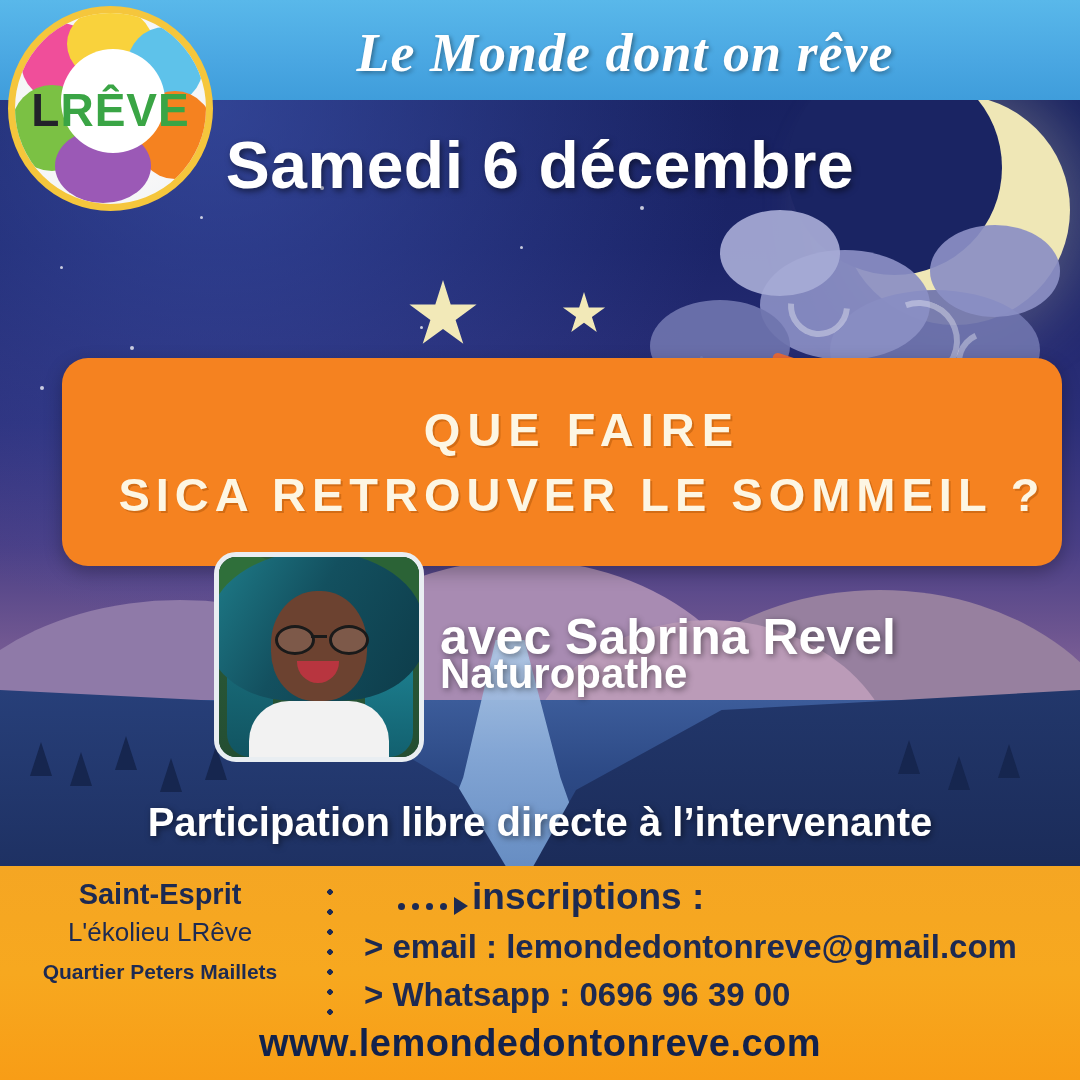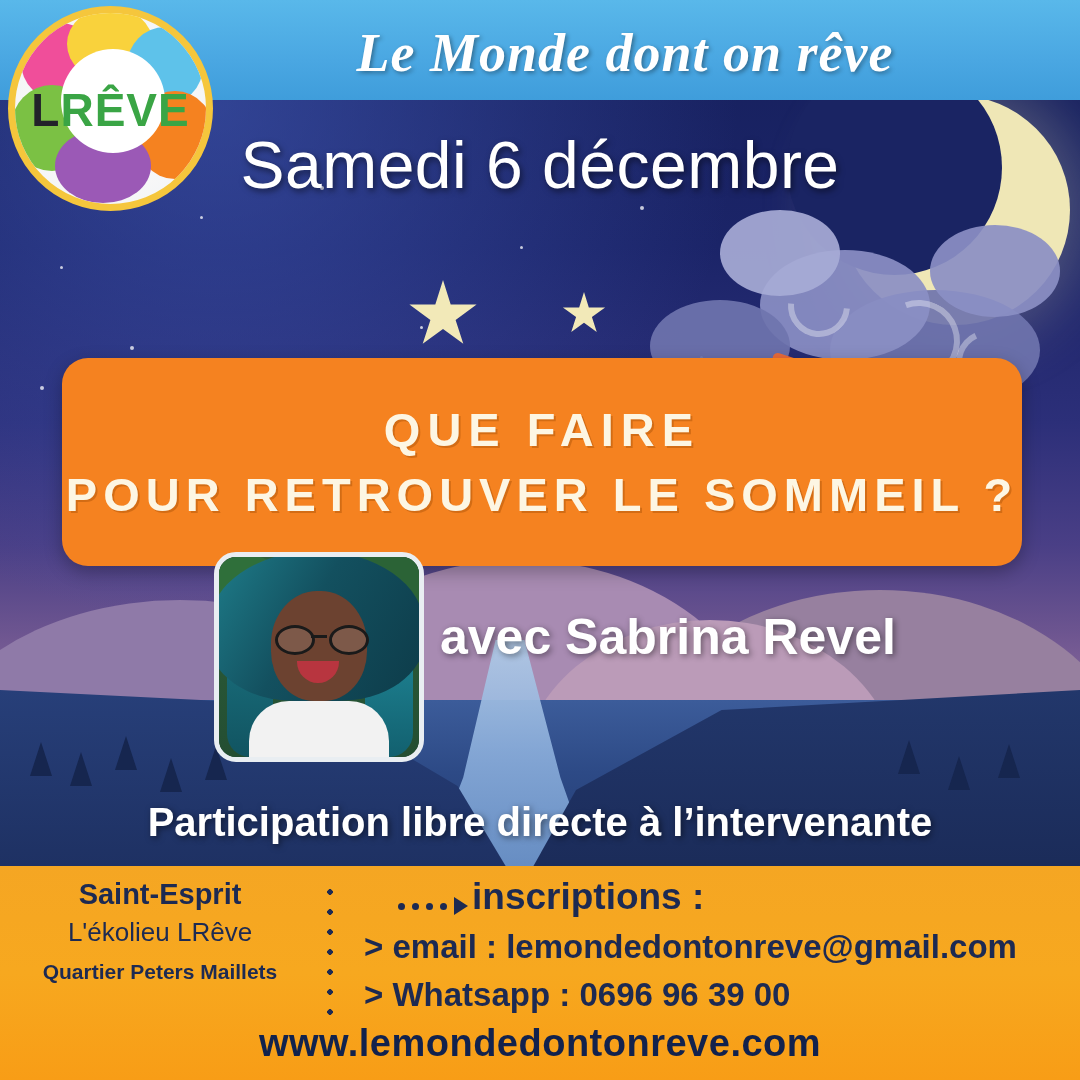--- a/index.html
+++ b/index.html
@@ -175,7 +175,7 @@
     width: 840px;
     text-align: center;
     color: #ffffff;
-    font-weight: normal;
+    font-weight: bold;
     font-size: 66px;
     line-height: 1.08;
     text-shadow: 2px 3px 6px rgba(0,0,0,.5);

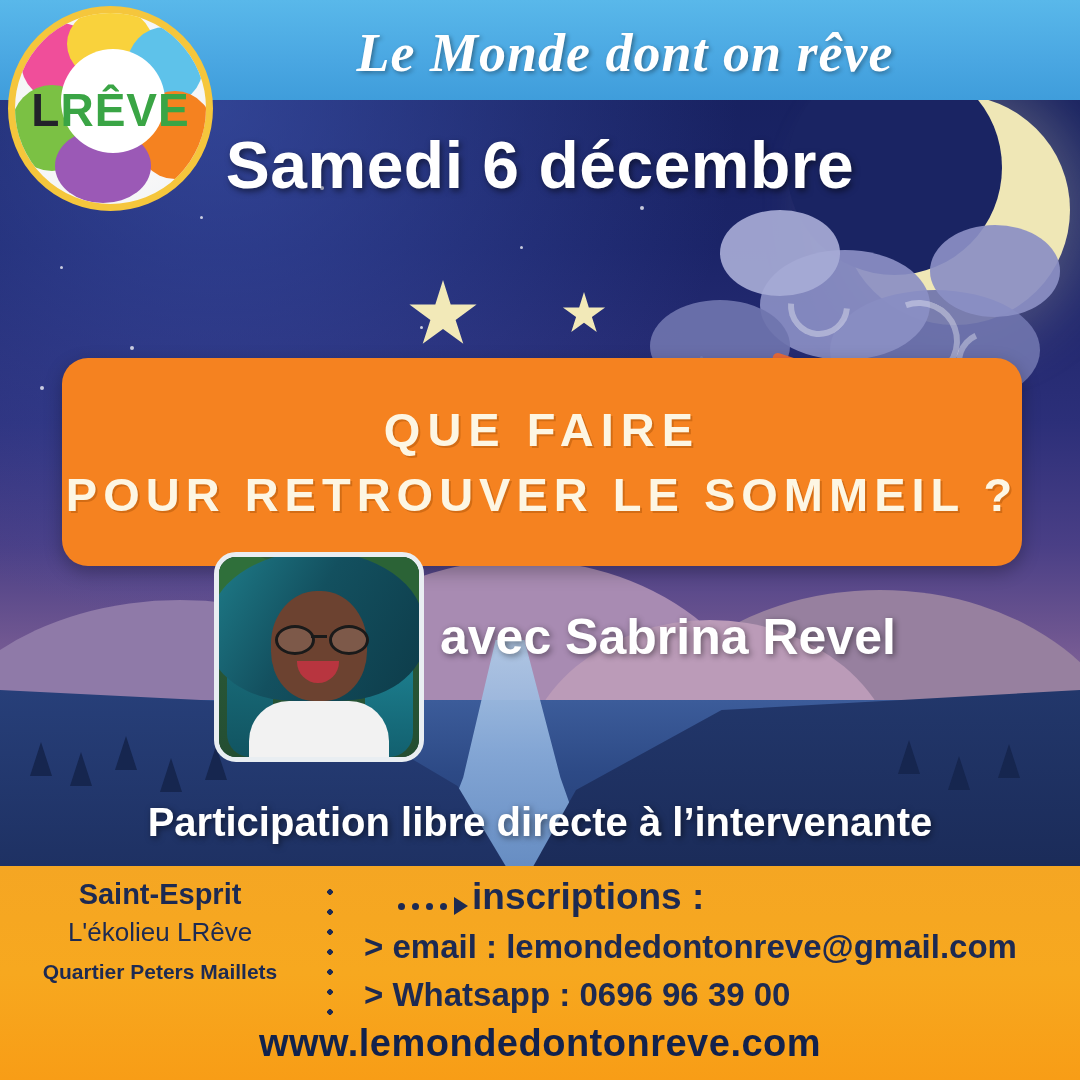--- a/index.html
+++ b/index.html
@@ -206,6 +206,7 @@
     flex-direction: column;
     align-items: center;
     justify-content: center;
+    padding-left: 40px;
   }
   .banner .l1 {
     color: #fdf6e3;

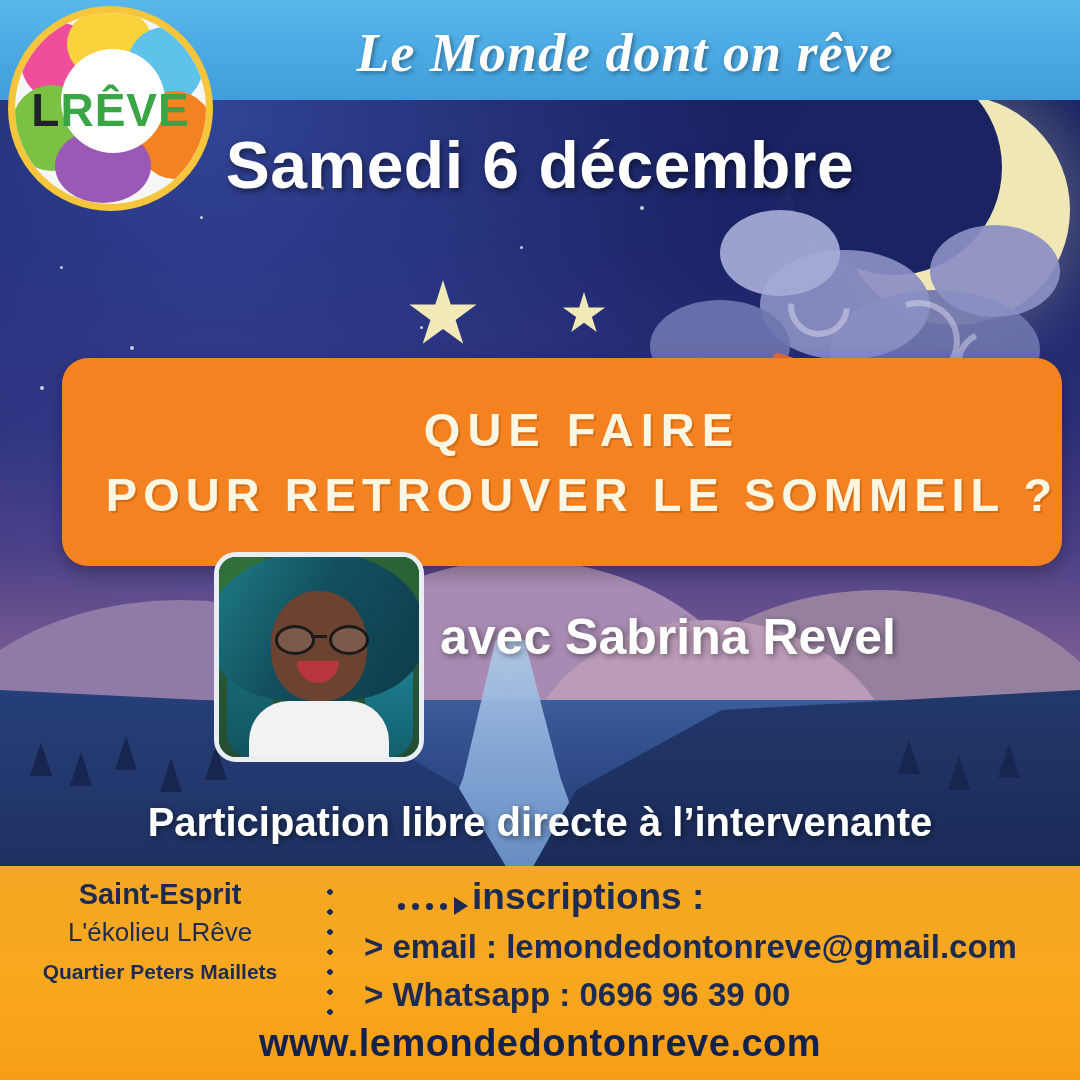--- a/index.html
+++ b/index.html
@@ -492,7 +492,7 @@
 
   <div class="banner">
     <div class="l1">QUE FAIRE</div>
-    <div class="l2">POUR RETROUVER LE SOMMEIL ?</div>
+    <div class="l2">SICA RETROUVER LE SOMMEIL ?</div>
   </div>
 
   <div class="portrait">

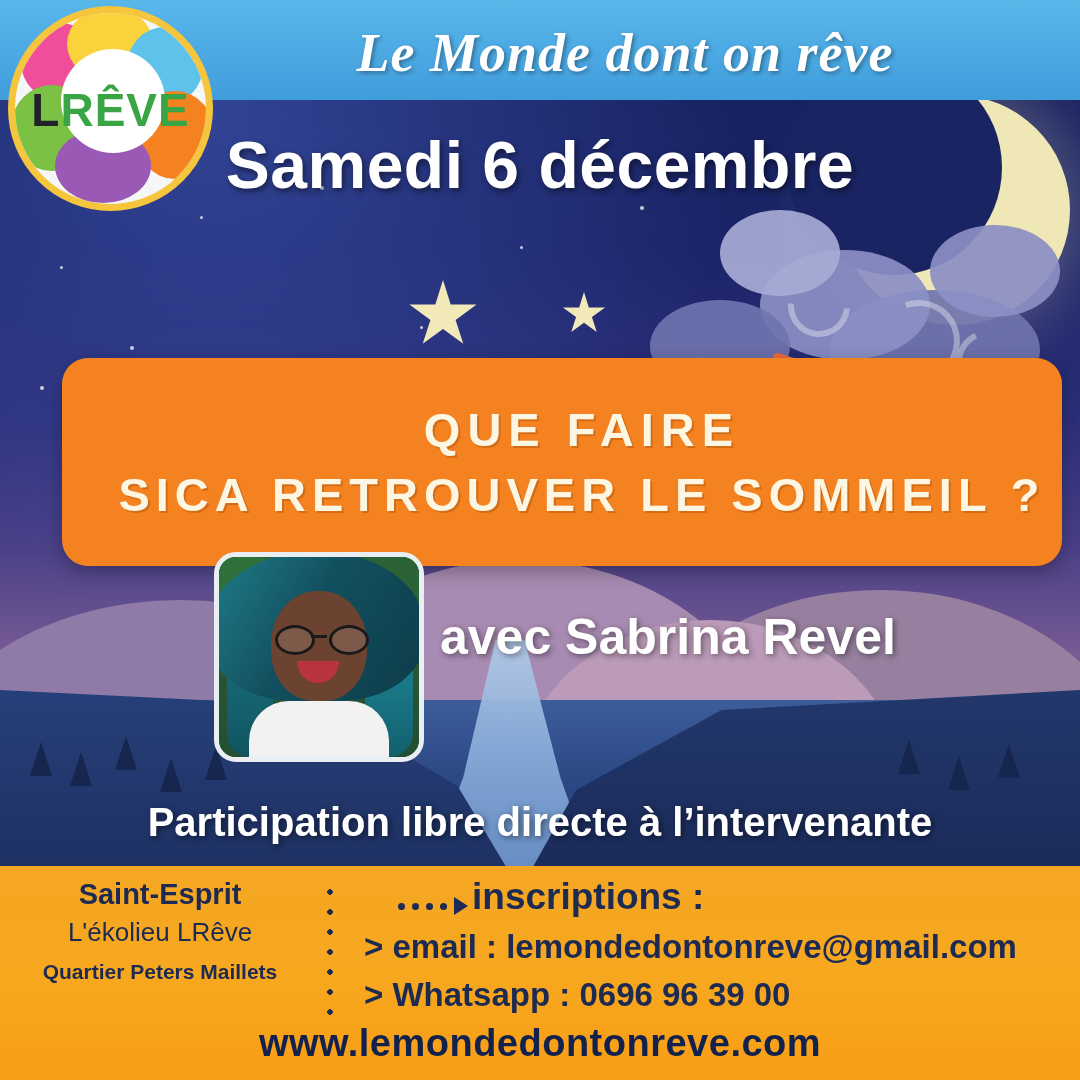--- a/index.html
+++ b/index.html
@@ -511,6 +511,7 @@
   </div>
 
   <div class="speaker-name">avec Sabrina Revel</div>
+  <div class="speaker-role">Naturopathe</div>
 
   <div class="participation">Participation libre directe à l’intervenante</div>
 

